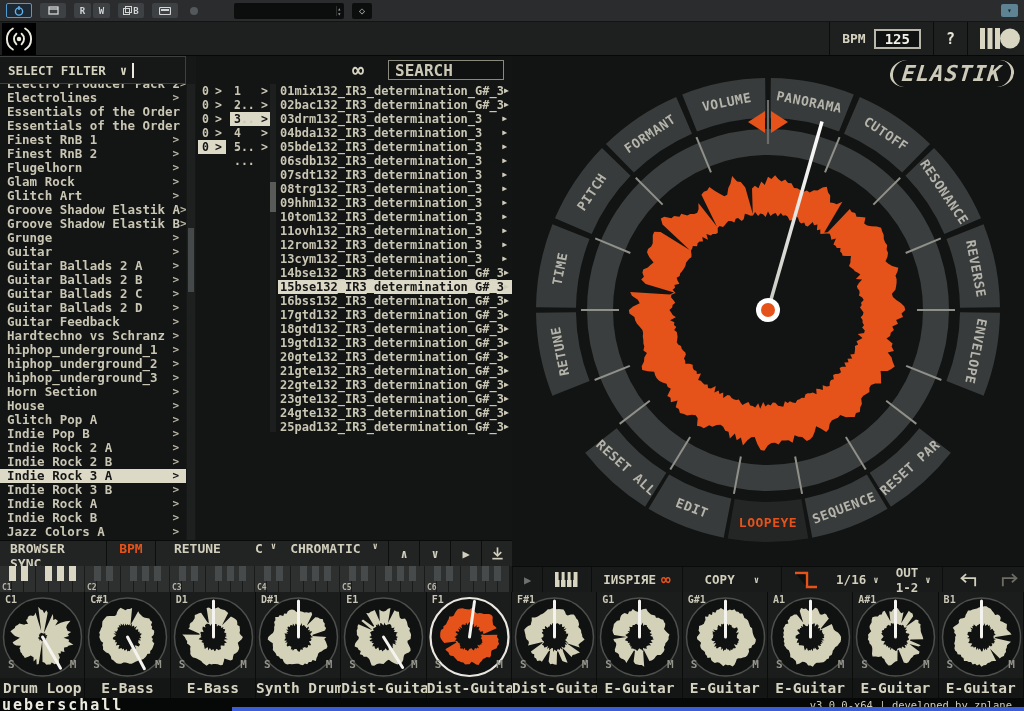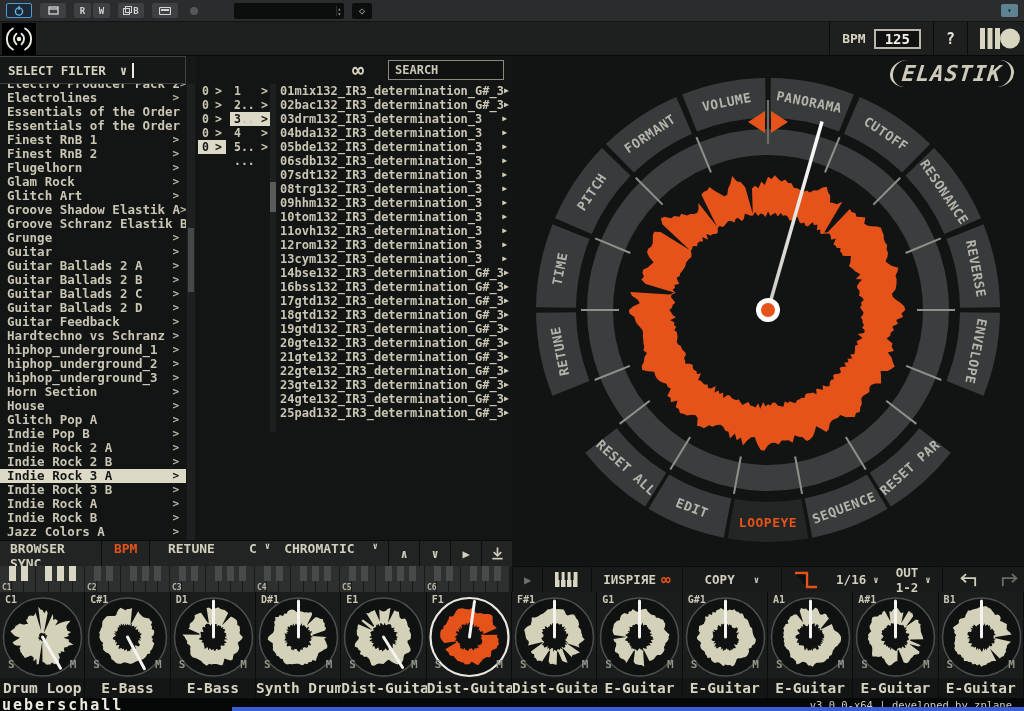--- a/index.html
+++ b/index.html
@@ -45,7 +45,7 @@
   #mid-panel{left:196px;top:56px;width:316px;height:484px;background:#131414}
   #mid-head{position:absolute;left:0;top:0;width:316px;height:28px;display:flex;align-items:center}
   #inf-btn{position:absolute;left:156px;font-size:20px;font-weight:bold;color:#d6d3c0}
-  #search-box{position:absolute;left:192px;top:4px;width:116px;height:20px;border:1px solid #8a897e;background:#101111;display:flex;align-items:center;padding:0 6px;font-size:12px;font-weight:bold;color:#cbc8b6}
+  #search-box{position:absolute;left:192px;top:4px;width:116px;height:20px;border:1px solid #8a897e;background:#101111;display:flex;align-items:center;padding:0 6px;font-size:16px;font-weight:bold;color:#cbc8b6}
   .mcol-row{height:14px;line-height:14px;display:flex;justify-content:space-between;font-size:11.5px;font-weight:bold;color:#c9c6b4;padding:0 4px}
   #col0{position:absolute;left:2px;top:28px;width:28px}
   #col1{position:absolute;left:34px;top:28px;width:42px}

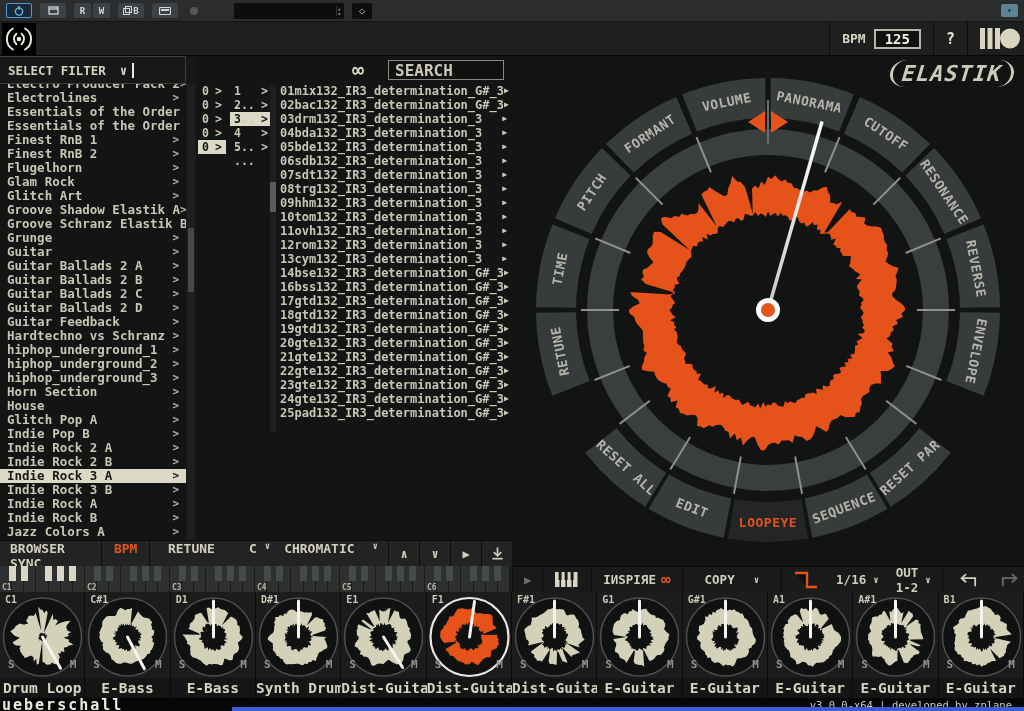--- a/index.html
+++ b/index.html
@@ -229,7 +229,7 @@
           <span class="chev">&gt;</span>
         </div>
         <div class="brow">
-          <span>Groove Schranz Elastik B</span>
+          <span>Groove Shadow Elastik B</span>
           <span class="chev">&gt;</span>
         </div>
         <div class="brow">

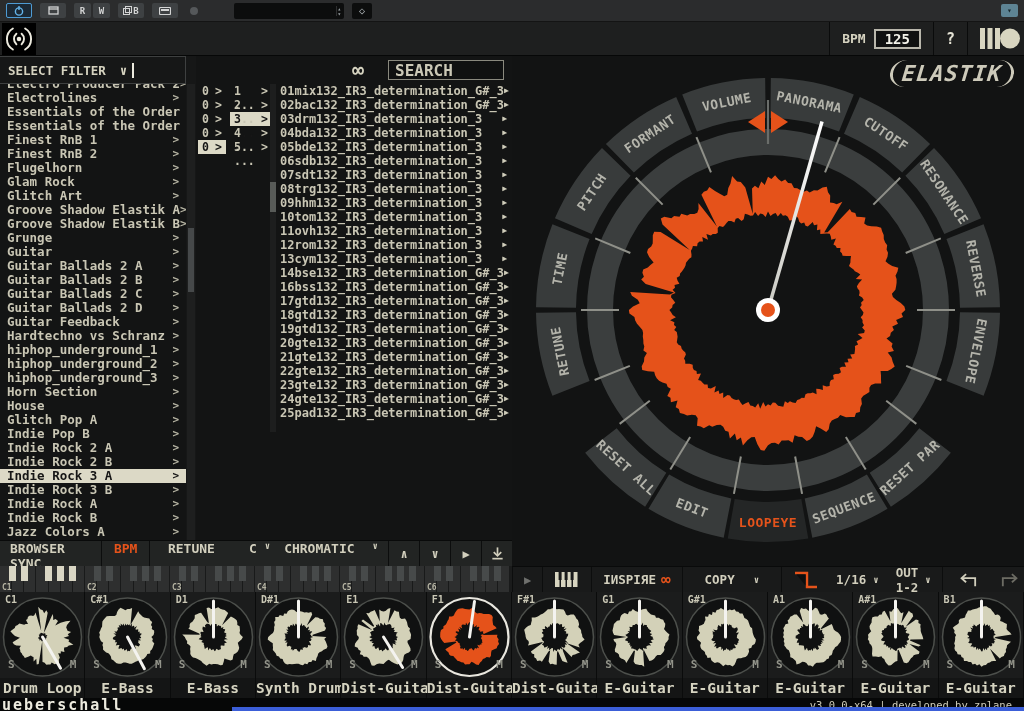--- a/index.html
+++ b/index.html
@@ -435,6 +435,10 @@
         </div>
         <div class="frow">
           <span>14bse132_IR3_determination_G#_3</span>
+          <span class="play">▶</span>
+        </div>
+        <div class="frow sel">
+          <span>15bse132_IR3_determination_G#_3</span>
           <span class="play">▶</span>
         </div>
         <div class="frow">

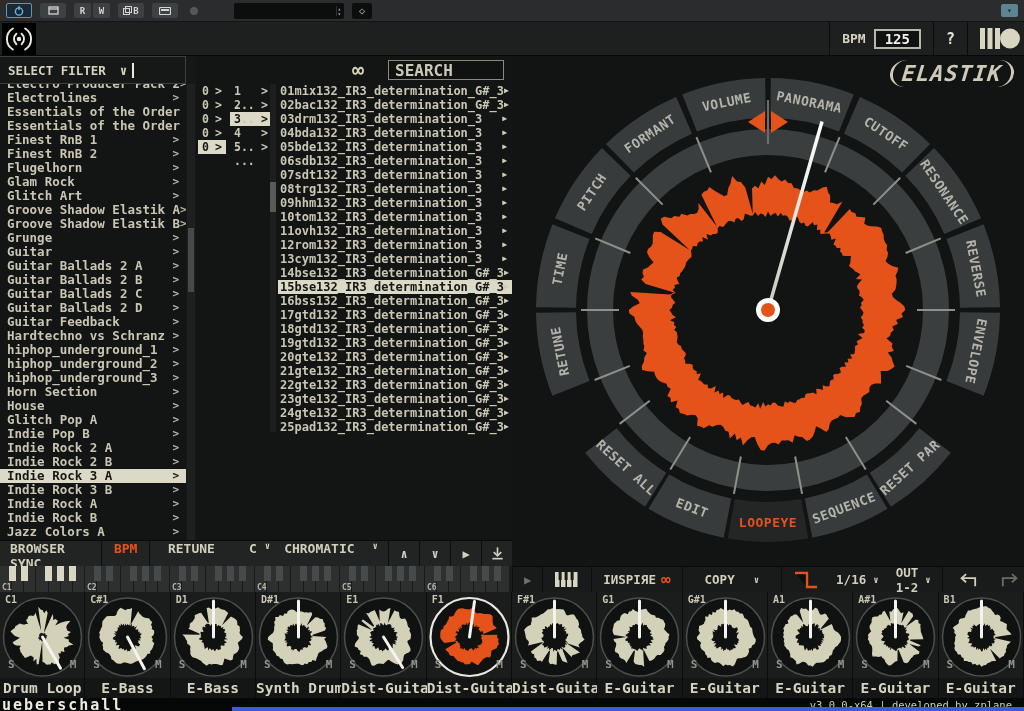--- a/index.html
+++ b/index.html
@@ -568,7 +568,7 @@
       <span>C</span>
       <span class="caret">∨</span>
     </div>
-    <div class="tcell" style="border-right:none;padding-left:4px;gap:16px">
+    <div class="tcell" style="border-right:none;padding-left:4px;gap:10px">
       <span>CHROMATIC</span>
       <span class="caret">∨</span>
     </div>

